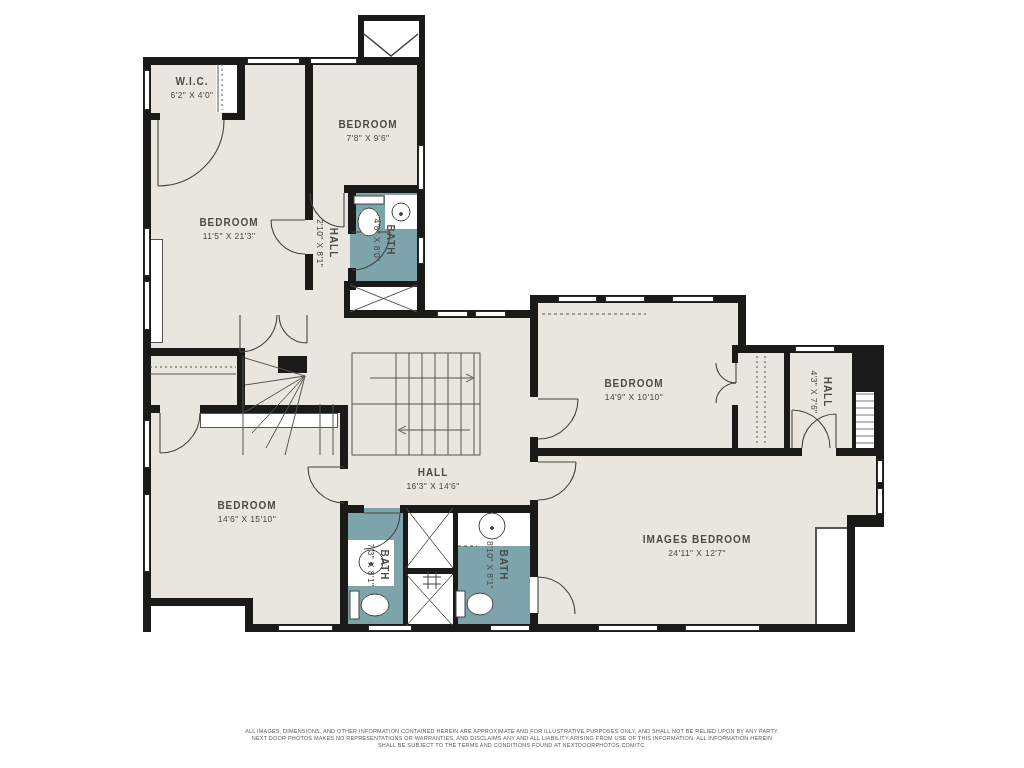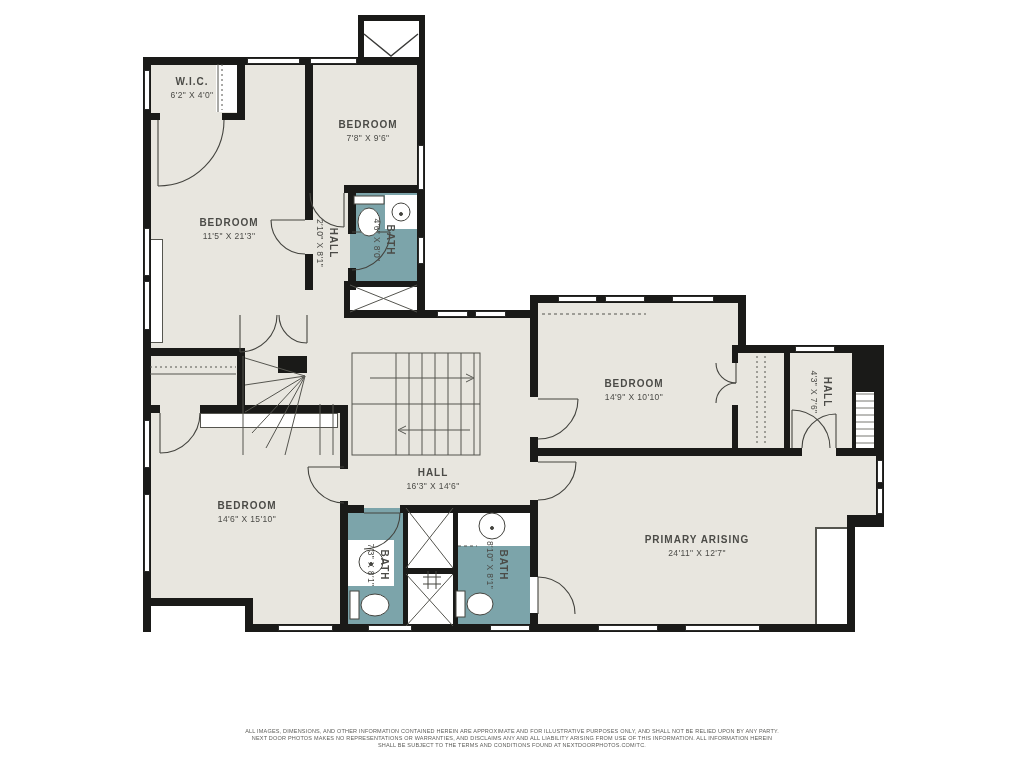--- a/index.html
+++ b/index.html
@@ -309,7 +309,7 @@
     <div class="ldims">8'10" X 8'1"</div>
   </div>
   <div class="lbl" style="left:697px;top:546px">
-    <div class="lname">PRIMARY ARISING</div>
+    <div class="lname">IMAGES BEDROOM</div>
     <div class="ldims">24'11" X 12'7"</div>
   </div>
 

